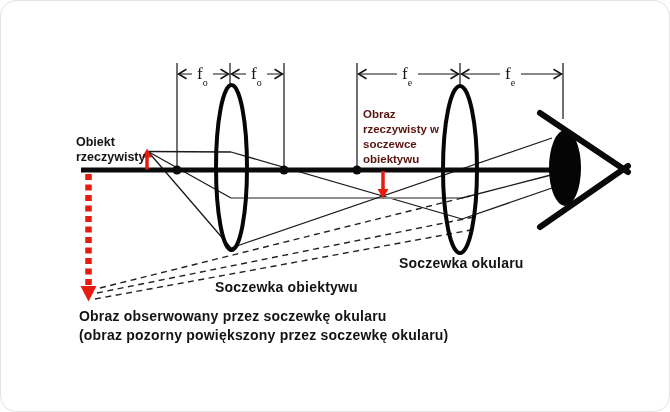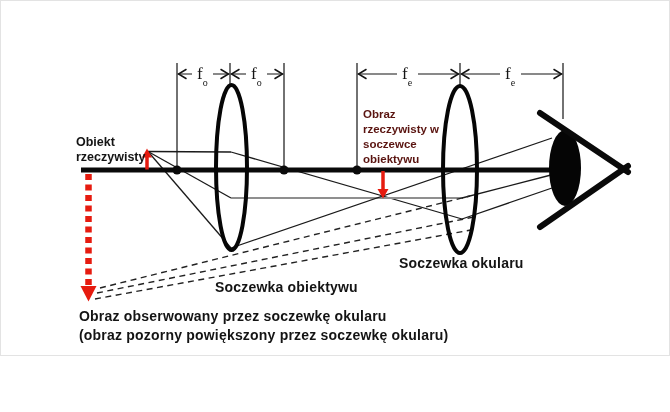--- a/index.html
+++ b/index.html
@@ -4,8 +4,8 @@
 <style>
   html,body{margin:0;padding:0;background:#fff;}
   .stage{
-    width:670px;height:356px;position:relative;background:#ffffff;
-    border:1px solid #e3e3e3;border-radius:0;box-sizing:border-box;
+    width:670px;height:412px;position:relative;background:#ffffff;
+    border:1px solid #e3e3e3;border-radius:16px;box-sizing:border-box;
     overflow:hidden;
   }
   svg{position:absolute;left:0;top:0;}

